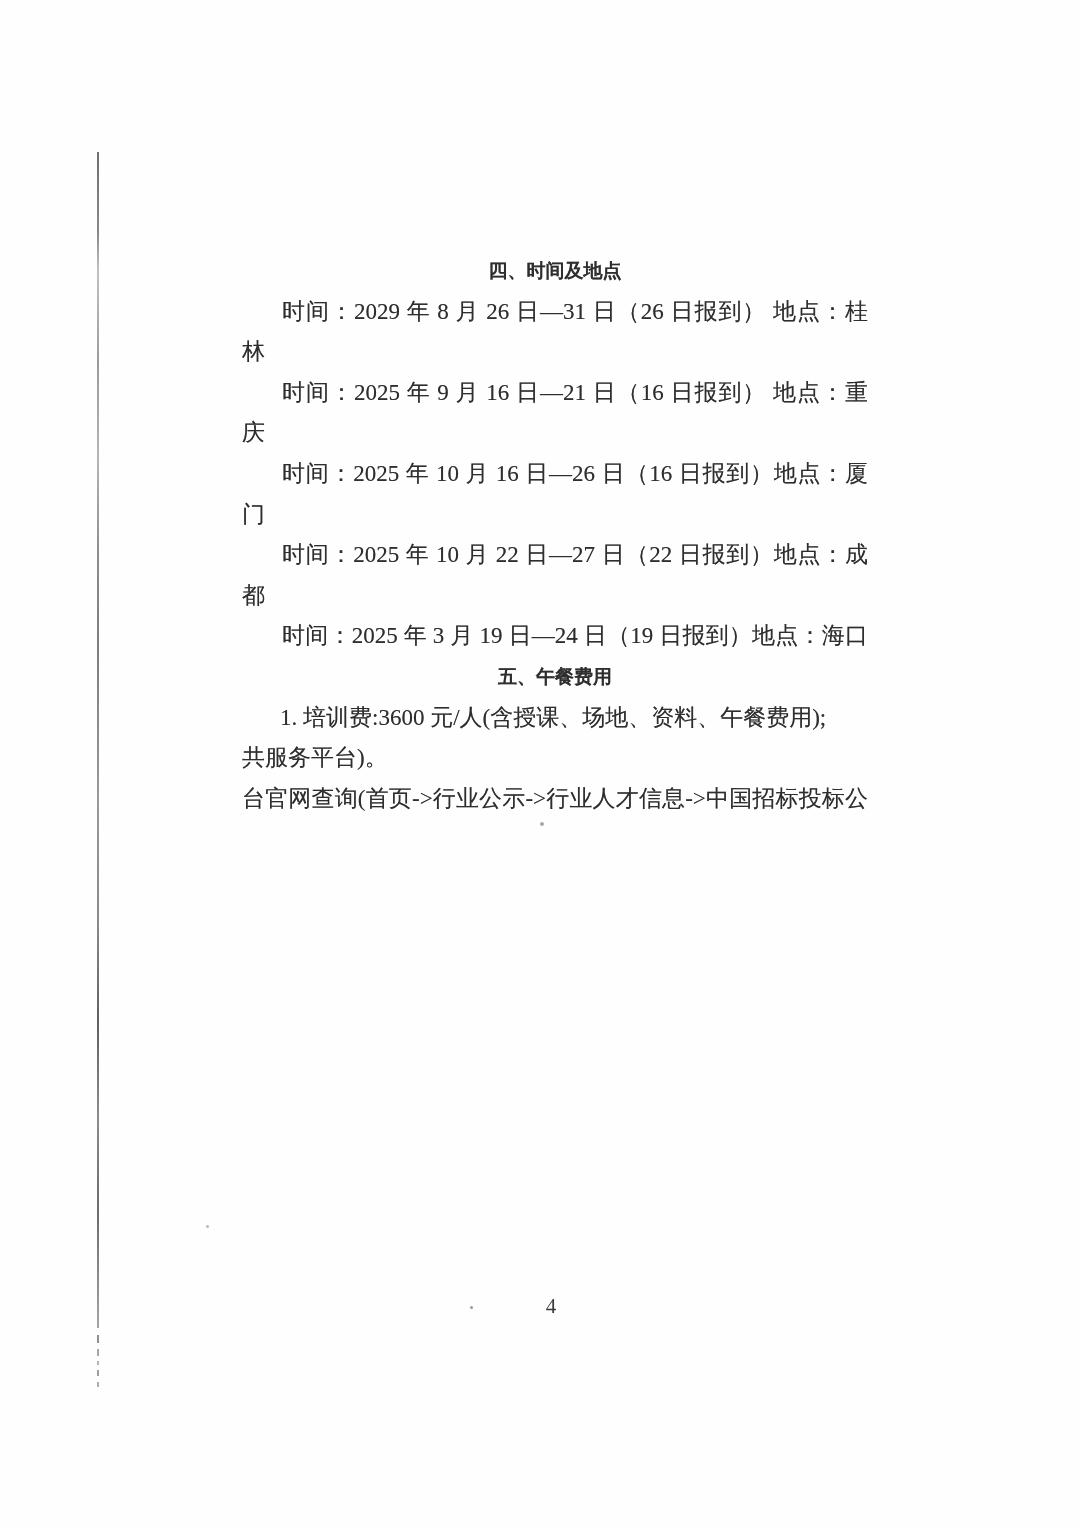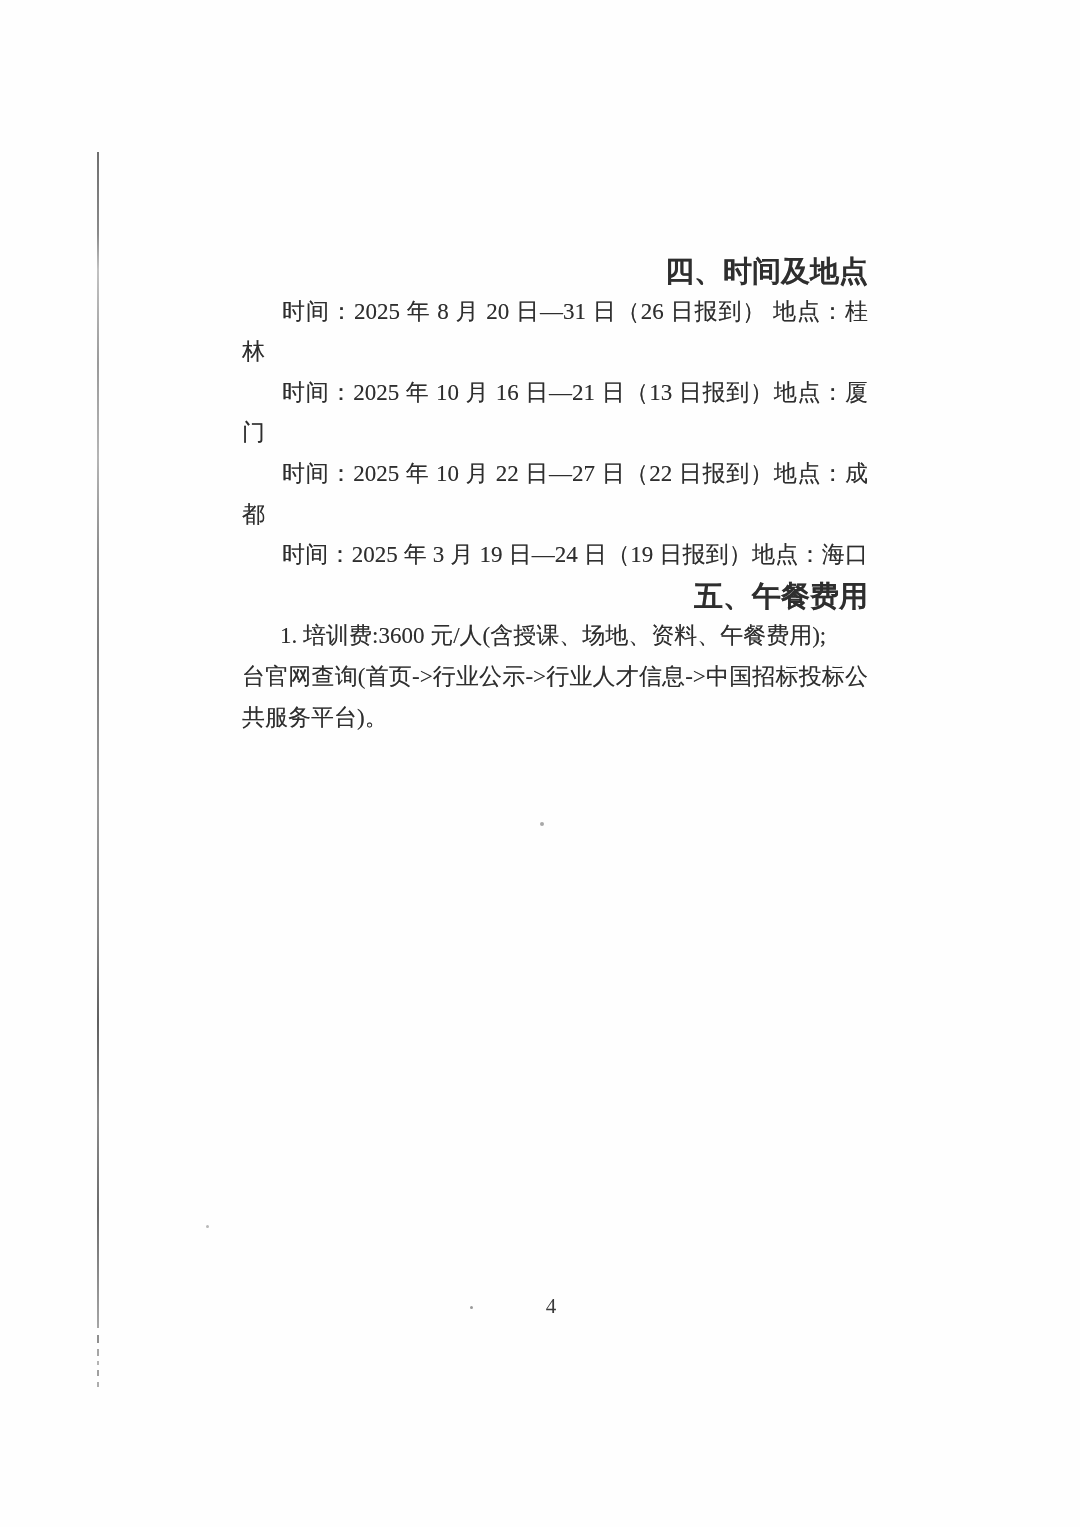--- a/index.html
+++ b/index.html
@@ -62,8 +62,8 @@
   }
   .doc .heading {
     font-weight: 700;
-    font-size: 29px;
-    text-align: right;
+    font-size: 19px;
+    text-align: center;
   }
   .doc .line {
     text-align: justify;

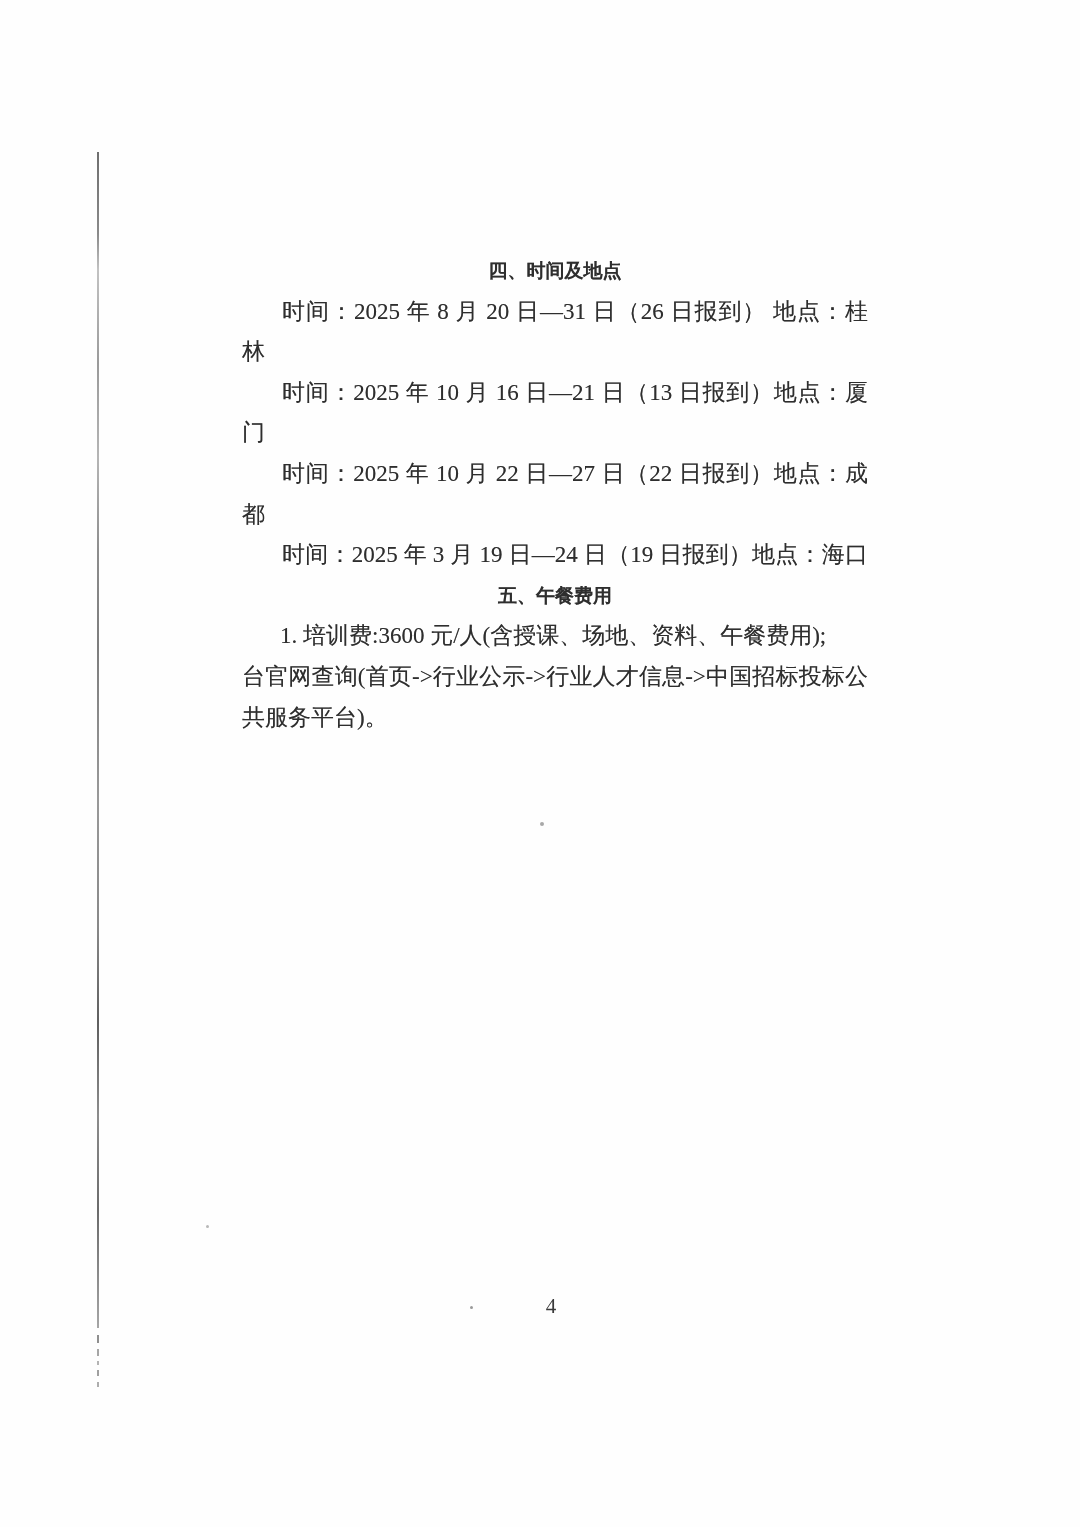--- a/index.html
+++ b/index.html
@@ -109,7 +109,7 @@
 
     <div class="heading">四、时间及地点</div>
 
-    <div class="line indent-date">时间：2025 年 8 月 20 日—31 日（26 日报到） 地点：桂林</div>
+    <div class="line indent-date">时间：2029 年 8 月 26 日—31 日（26 日报到） 地点：桂林</div>
     <div class="line indent-date">时间：2025 年 10 月 16 日—21 日（13 日报到）地点：厦门</div>
     <div class="line indent-date">时间：2025 年 10 月 22 日—27 日（22 日报到）地点：成都</div>
     <div class="line indent-date">时间：2025 年 3 月 19 日—24 日（19 日报到）地点：海口</div>

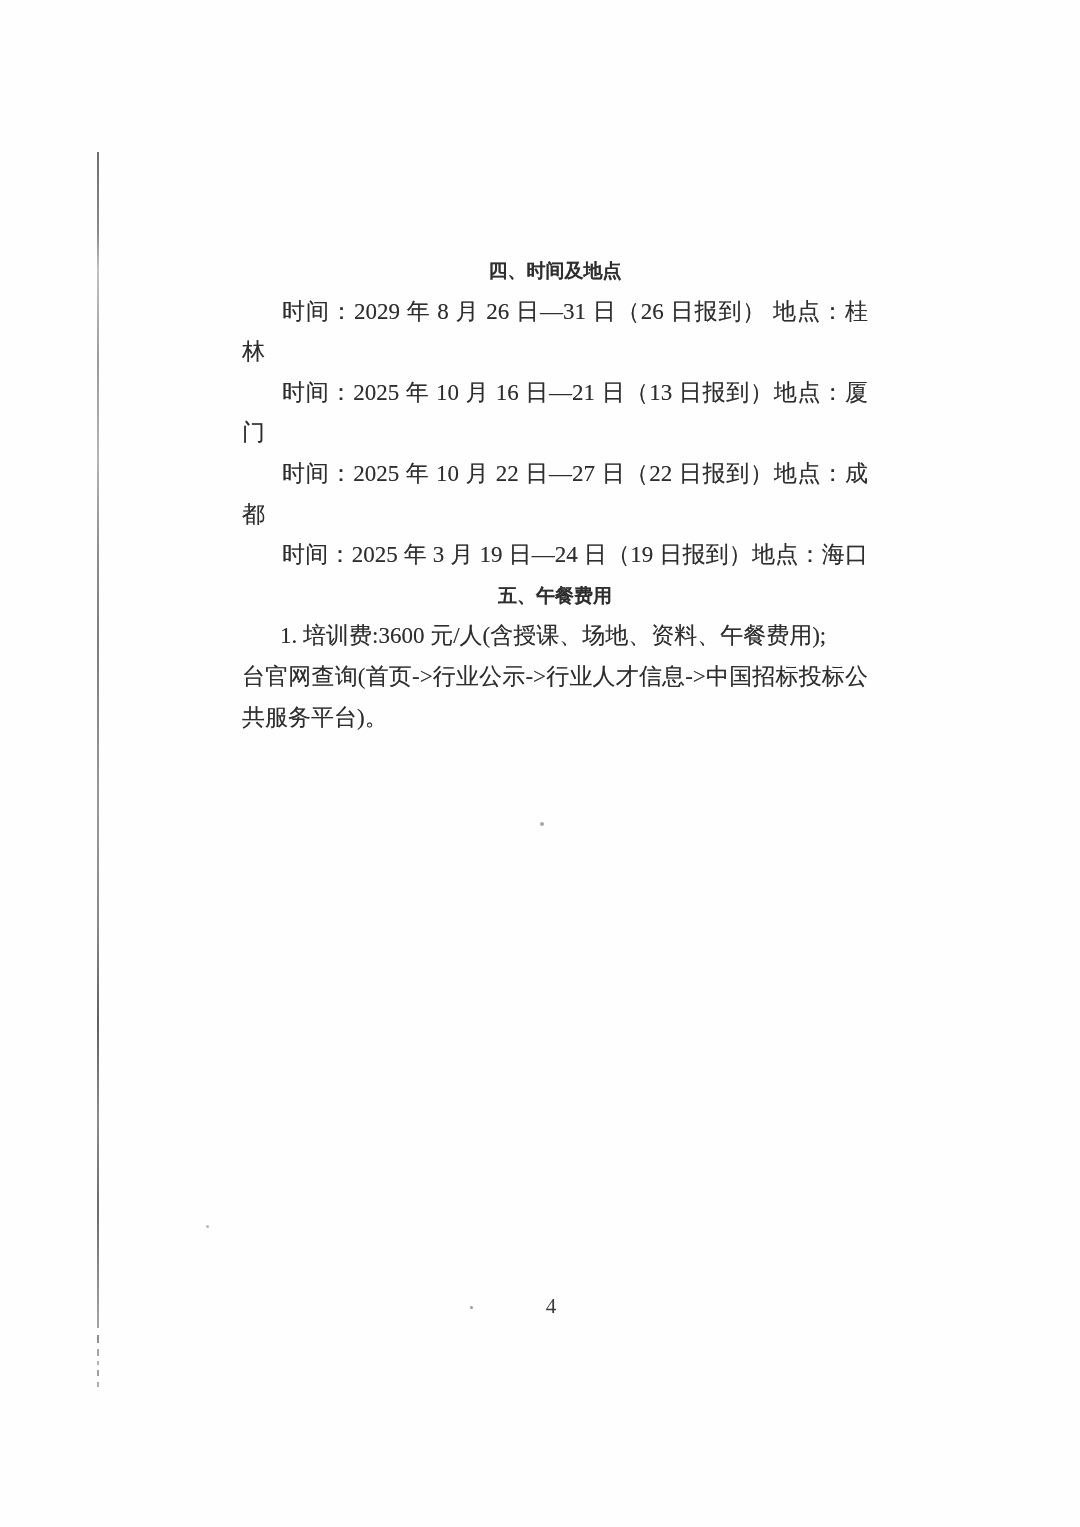--- a/index.html
+++ b/index.html
@@ -110,6 +110,7 @@
     <div class="heading">四、时间及地点</div>
 
     <div class="line indent-date">时间：2029 年 8 月 26 日—31 日（26 日报到） 地点：桂林</div>
+    <div class="line indent-date">时间：2025 年 9 月 16 日—21 日（16 日报到） 地点：重庆</div>
     <div class="line indent-date">时间：2025 年 10 月 16 日—21 日（13 日报到）地点：厦门</div>
     <div class="line indent-date">时间：2025 年 10 月 22 日—27 日（22 日报到）地点：成都</div>
     <div class="line indent-date">时间：2025 年 3 月 19 日—24 日（19 日报到）地点：海口</div>

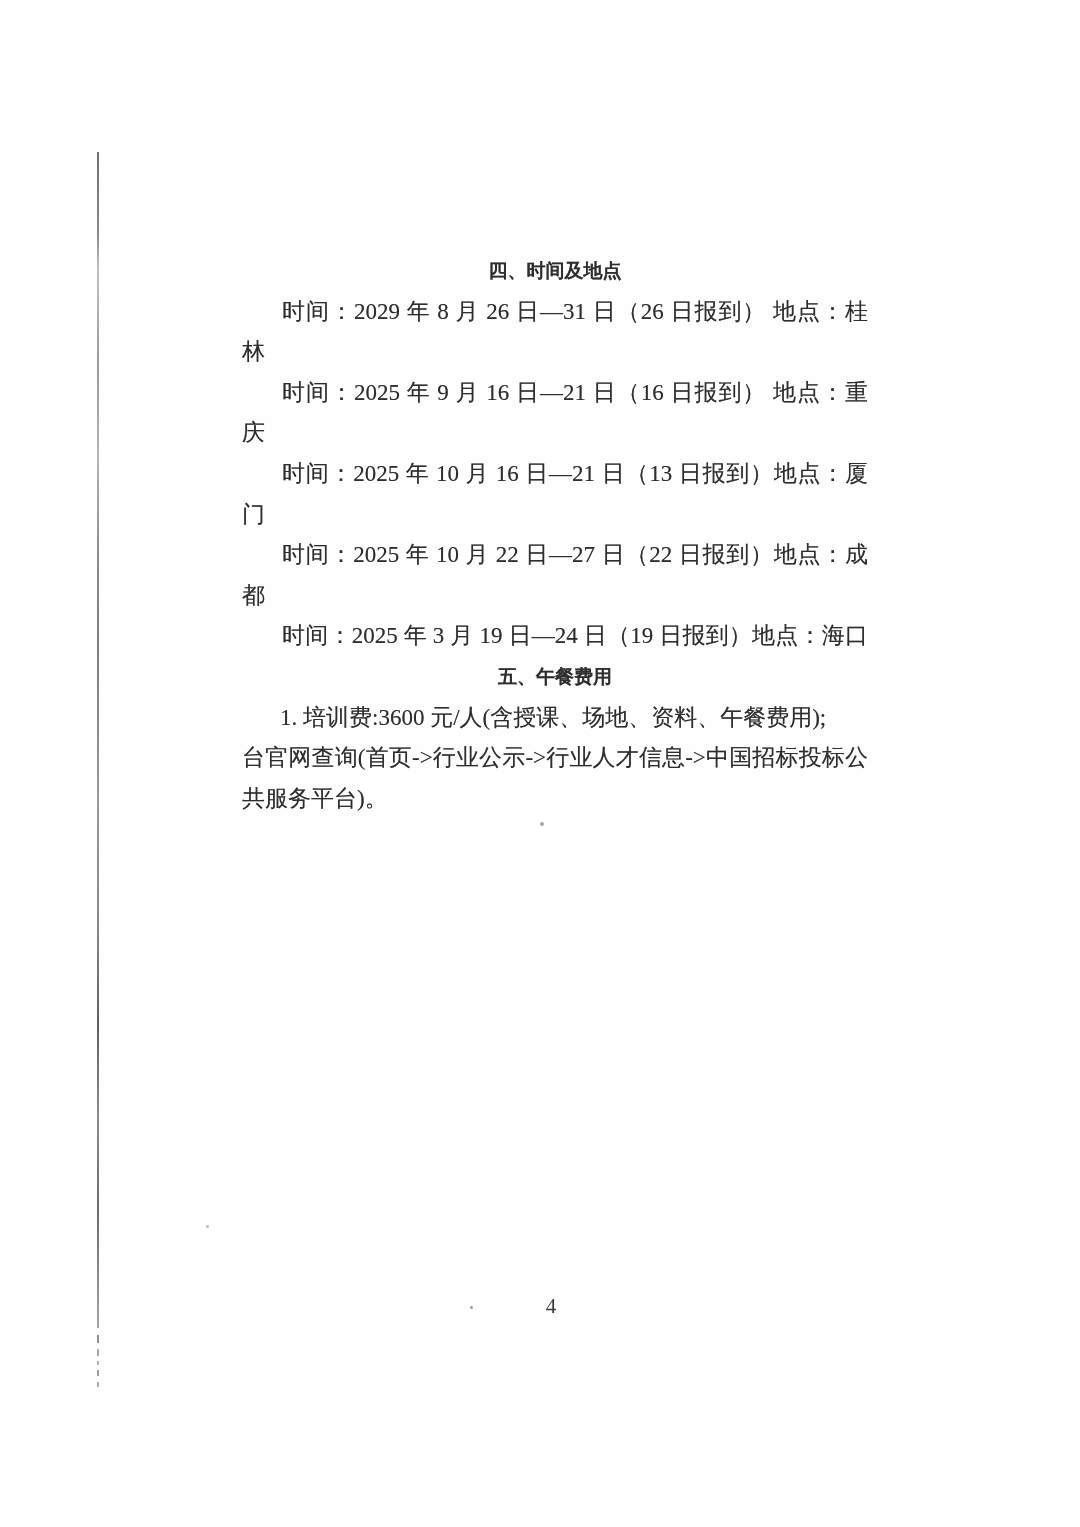--- a/index.html
+++ b/index.html
@@ -111,7 +111,7 @@
 
     <div class="line indent-date">时间：2029 年 8 月 26 日—31 日（26 日报到） 地点：桂林</div>
     <div class="line indent-date">时间：2025 年 9 月 16 日—21 日（16 日报到） 地点：重庆</div>
-    <div class="line indent-date">时间：2025 年 10 月 16 日—21 日（13 日报到）地点：厦门</div>
+    <div class="line indent-date">时间：2025 年 10 月 16 日—26 日（16 日报到）地点：厦门</div>
     <div class="line indent-date">时间：2025 年 10 月 22 日—27 日（22 日报到）地点：成都</div>
     <div class="line indent-date">时间：2025 年 3 月 19 日—24 日（19 日报到）地点：海口</div>
 

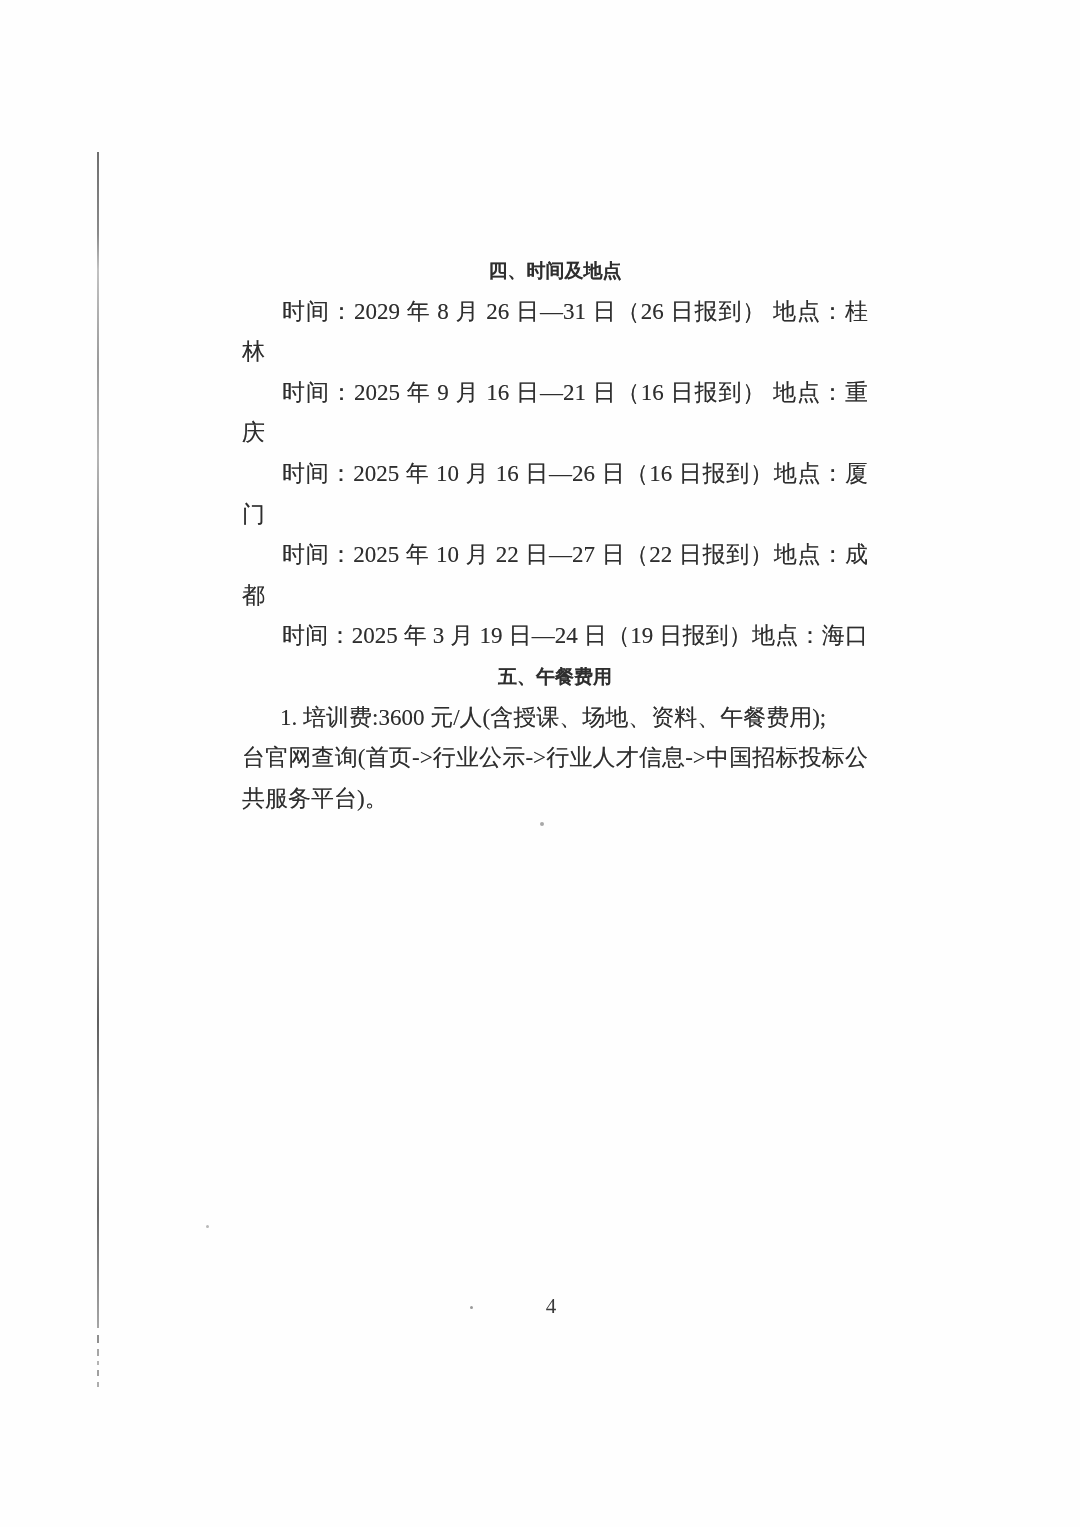--- a/index.html
+++ b/index.html
@@ -119,8 +119,8 @@
 
     <div class="line natural indent-para">1. 培训费:3600 元/人(含授课、场地、资料、午餐费用);</div>
 
+    <div class="line natural">共服务平台)。</div>
     <div class="line">台官网查询(首页-&gt;行业公示-&gt;行业人才信息-&gt;中国招标投标公</div>
-    <div class="line natural">共服务平台)。</div>
 
   </div>
 

